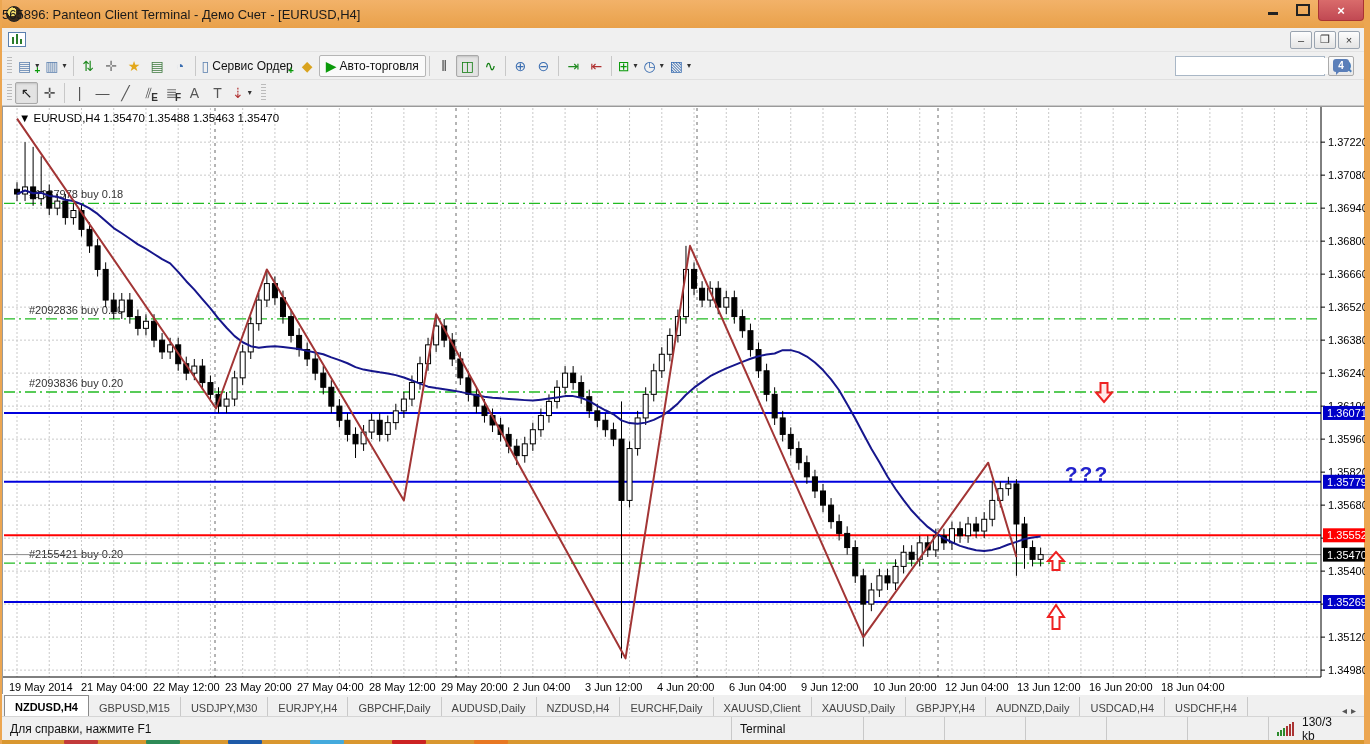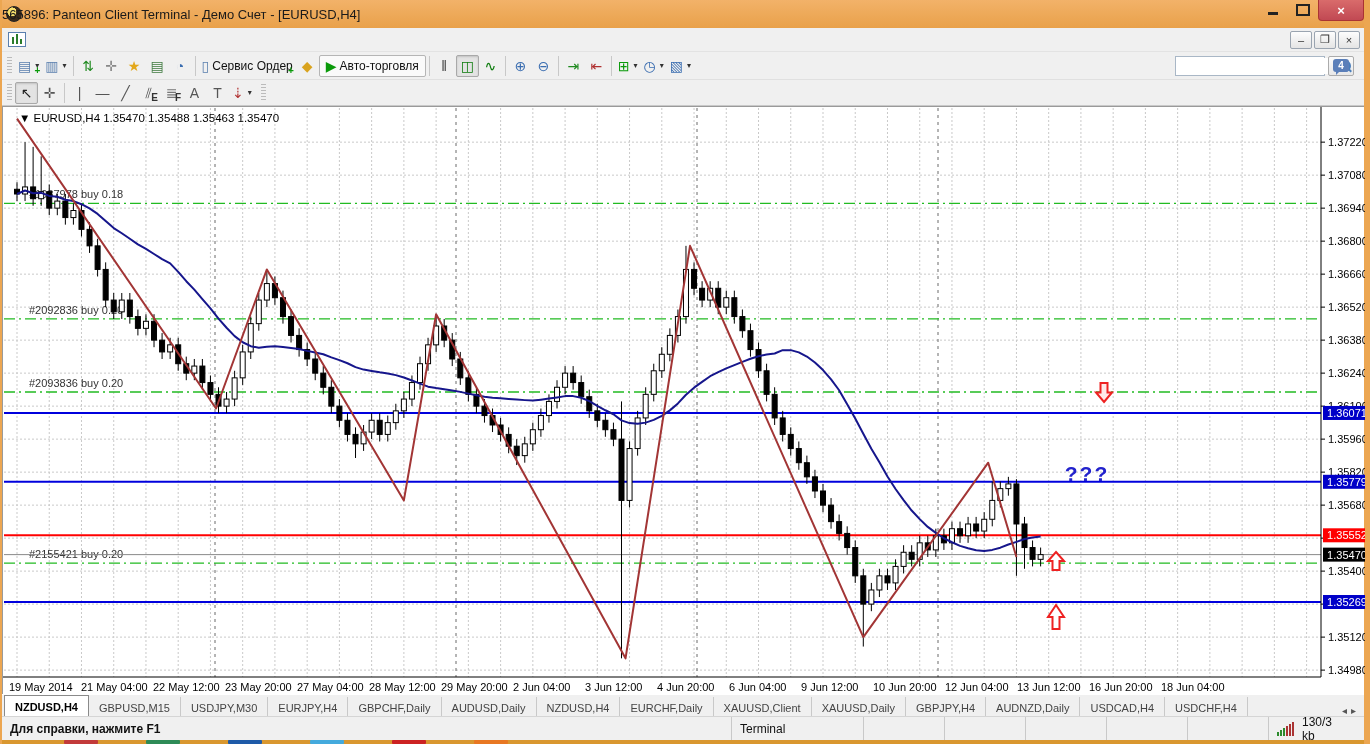--- a/index.html
+++ b/index.html
@@ -63,7 +63,7 @@
   
   .statusbar { height:24px; background:#F0F0F0; border-top:1px solid #D5D5D5; display:flex; align-items:stretch; font-size:12px; color:#111; }
   .cell { border-right:1px solid #C9C9C9; display:flex; align-items:center; padding:0 8px; }
-  .cell.help { flex:0 0 730px;font-weight:bold; }
+  .cell.help { flex:0 0 730px; }
   .cell.profile { flex:0 0 132px; }
   .cell.empty { flex:0 0 81px; }
   .cell.net { flex:1; justify-content:flex-end; gap:8px; border-right:none; padding-right:14px; }

